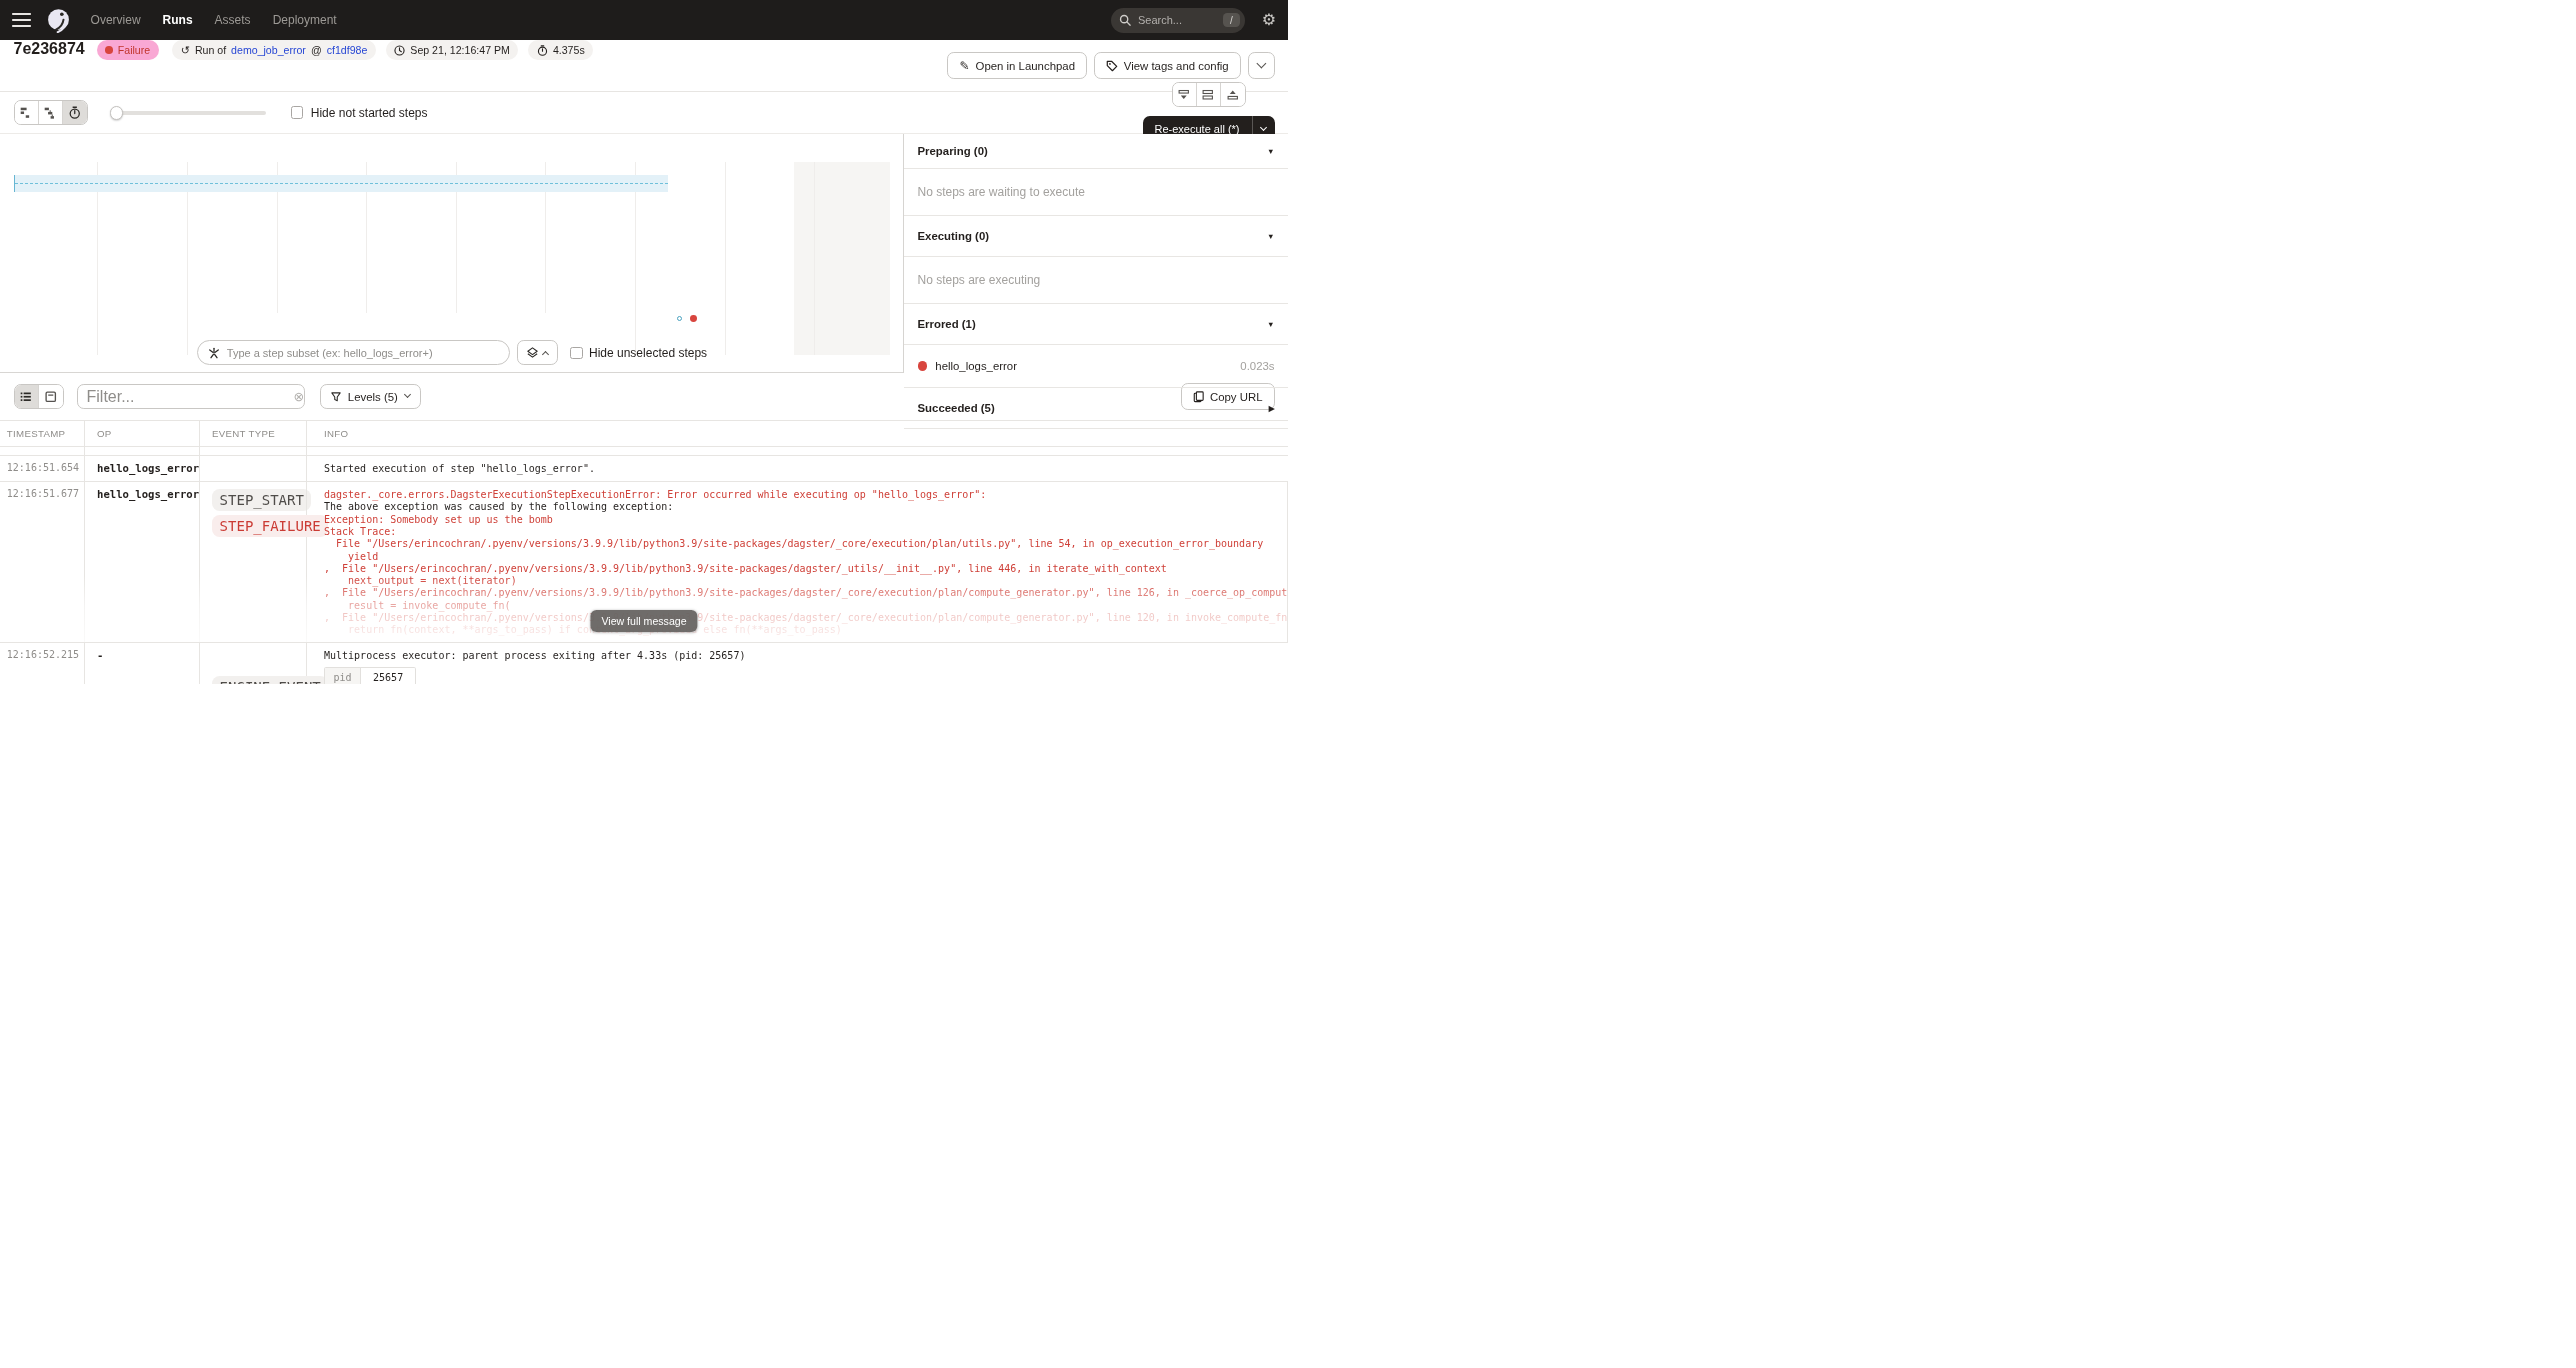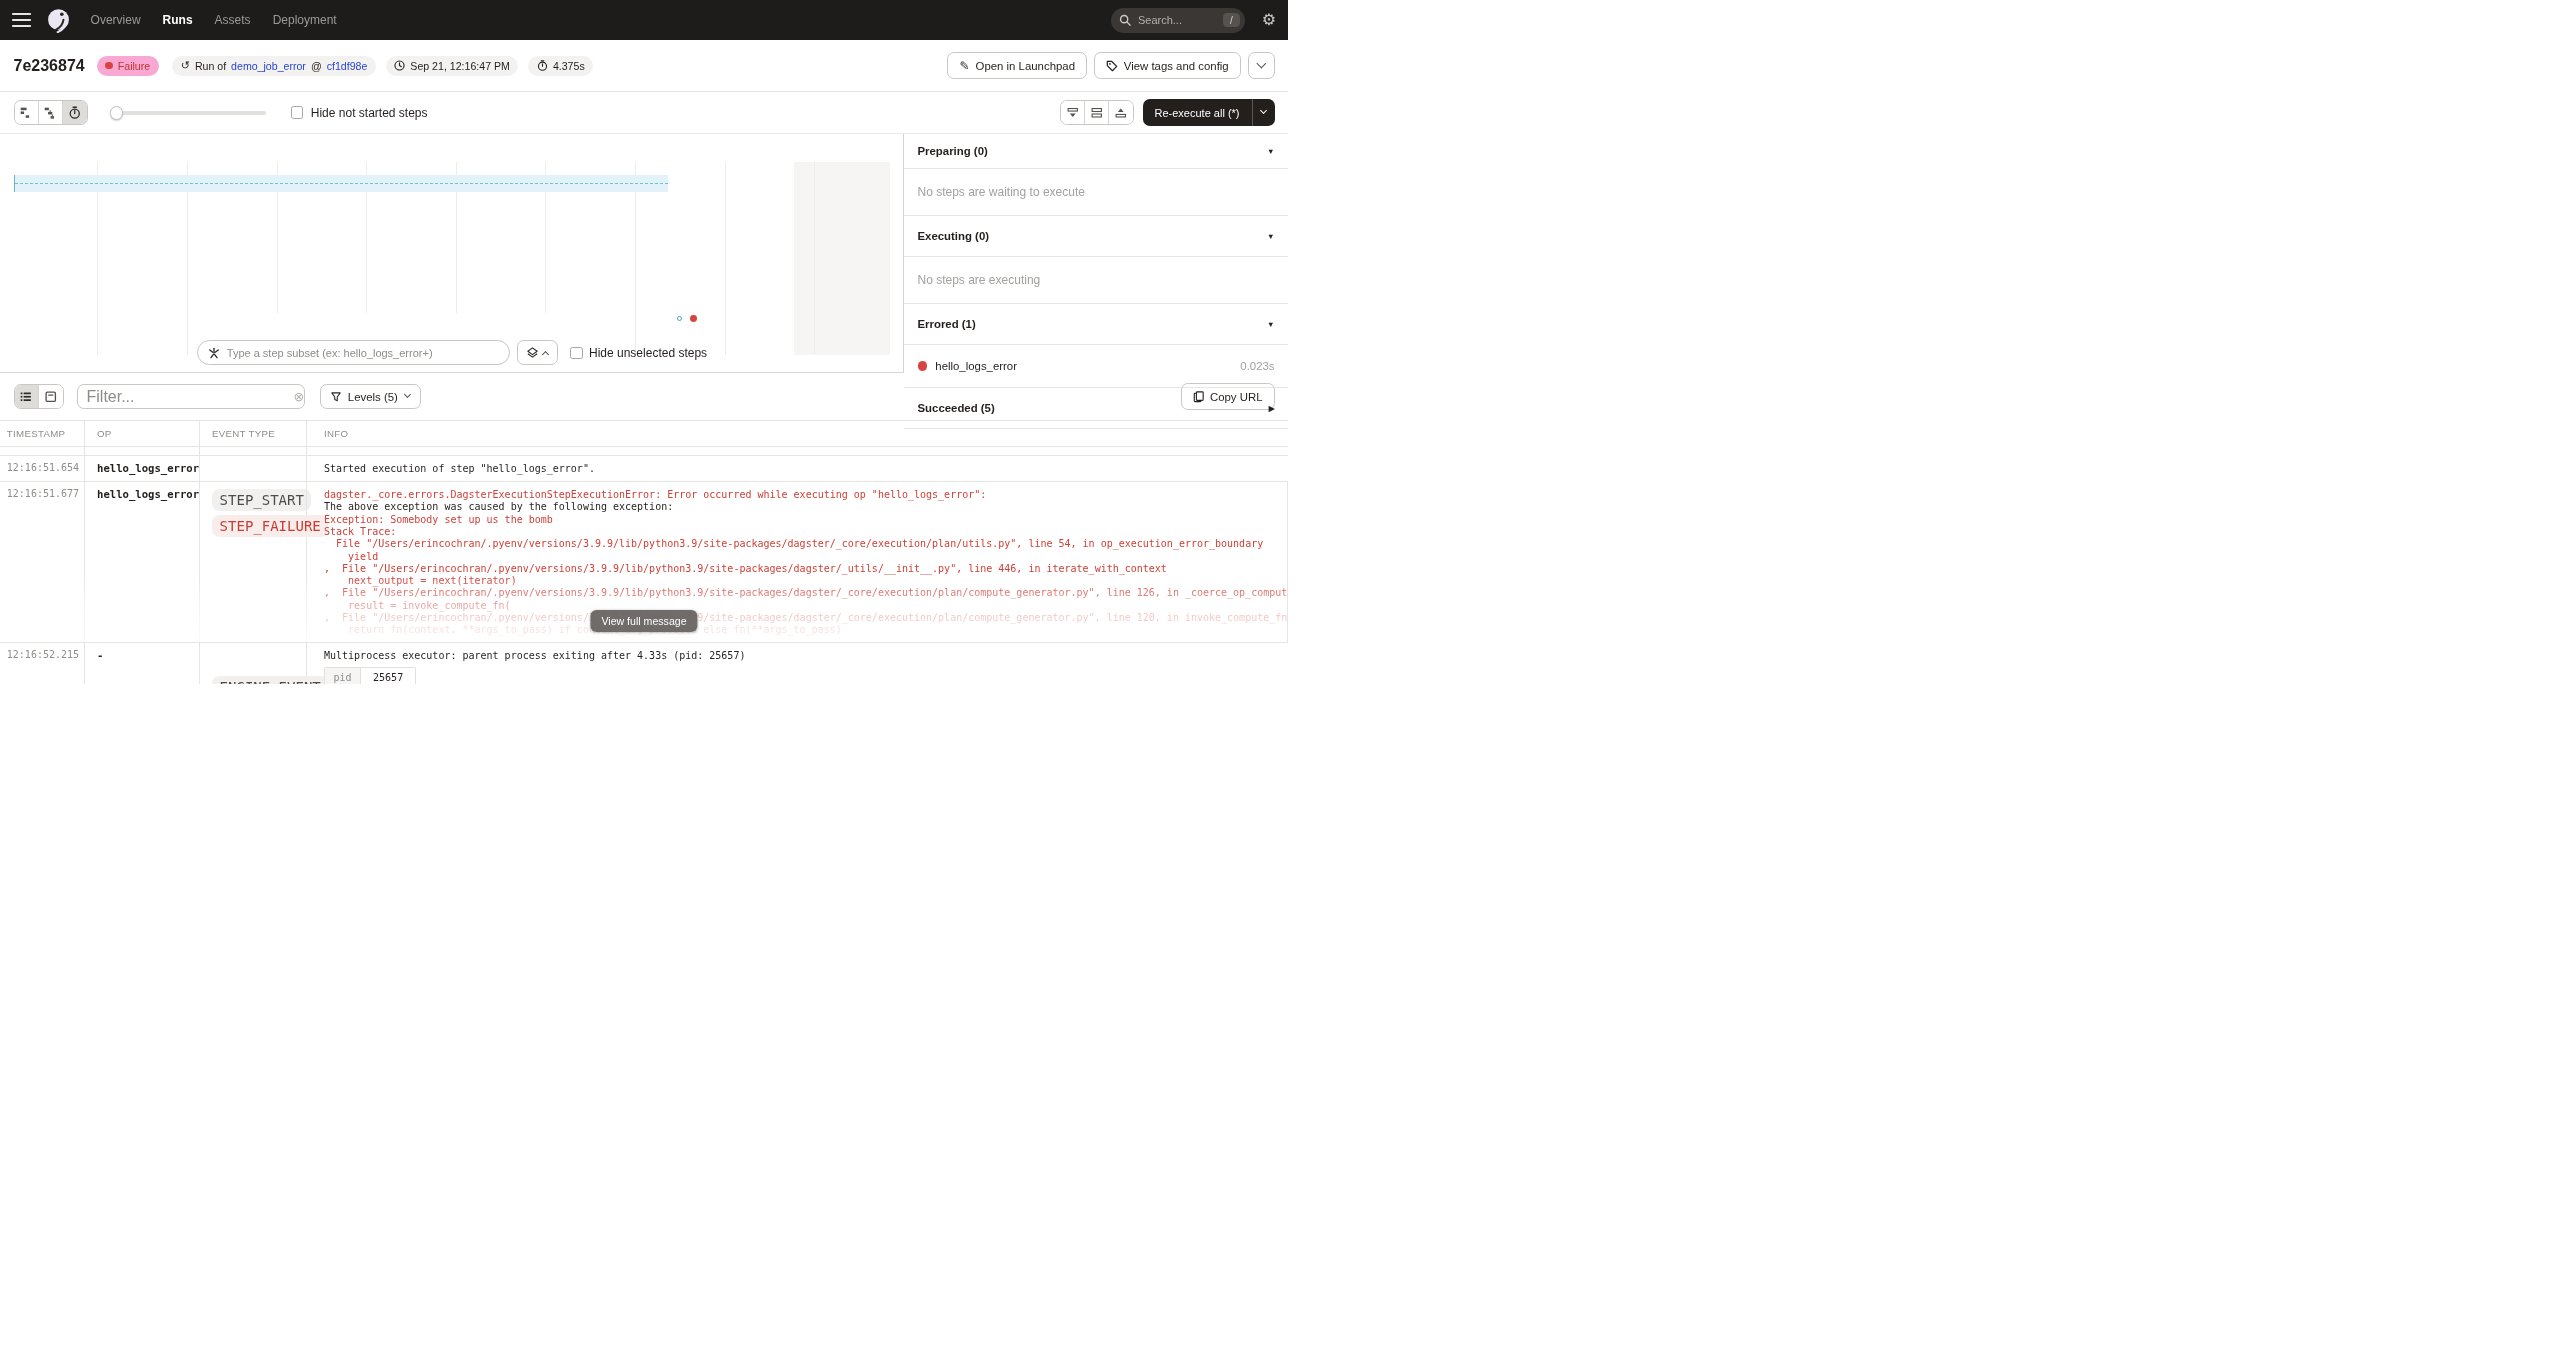--- a/index.html
+++ b/index.html
@@ -24,7 +24,7 @@
   .gear { color:#c9c7c4; font-size:16px; line-height:1; cursor:pointer; }
 
   
-  .runheader { height:52px; display:flex; align-items:center; padding:0 13.5px; border-bottom:0.8px solid #e7e5e2; }
+  .runheader { height:52px; display:flex; padding:0 13.5px; border-bottom:0.8px solid #e7e5e2; }
   .run-id { font-size:16px; font-weight:bold; margin-right:12px; }
   .badge-failure { display:flex; align-items:center; gap:5px; background:#f9a8d4; color:#c1352c; font-size:10.6px; border-radius:10px; height:20px; padding:0 8.5px; margin-right:13.5px; }
   .badge-failure .dot { width:7.6px; height:7.6px; border-radius:50%; background:#d8453e; }

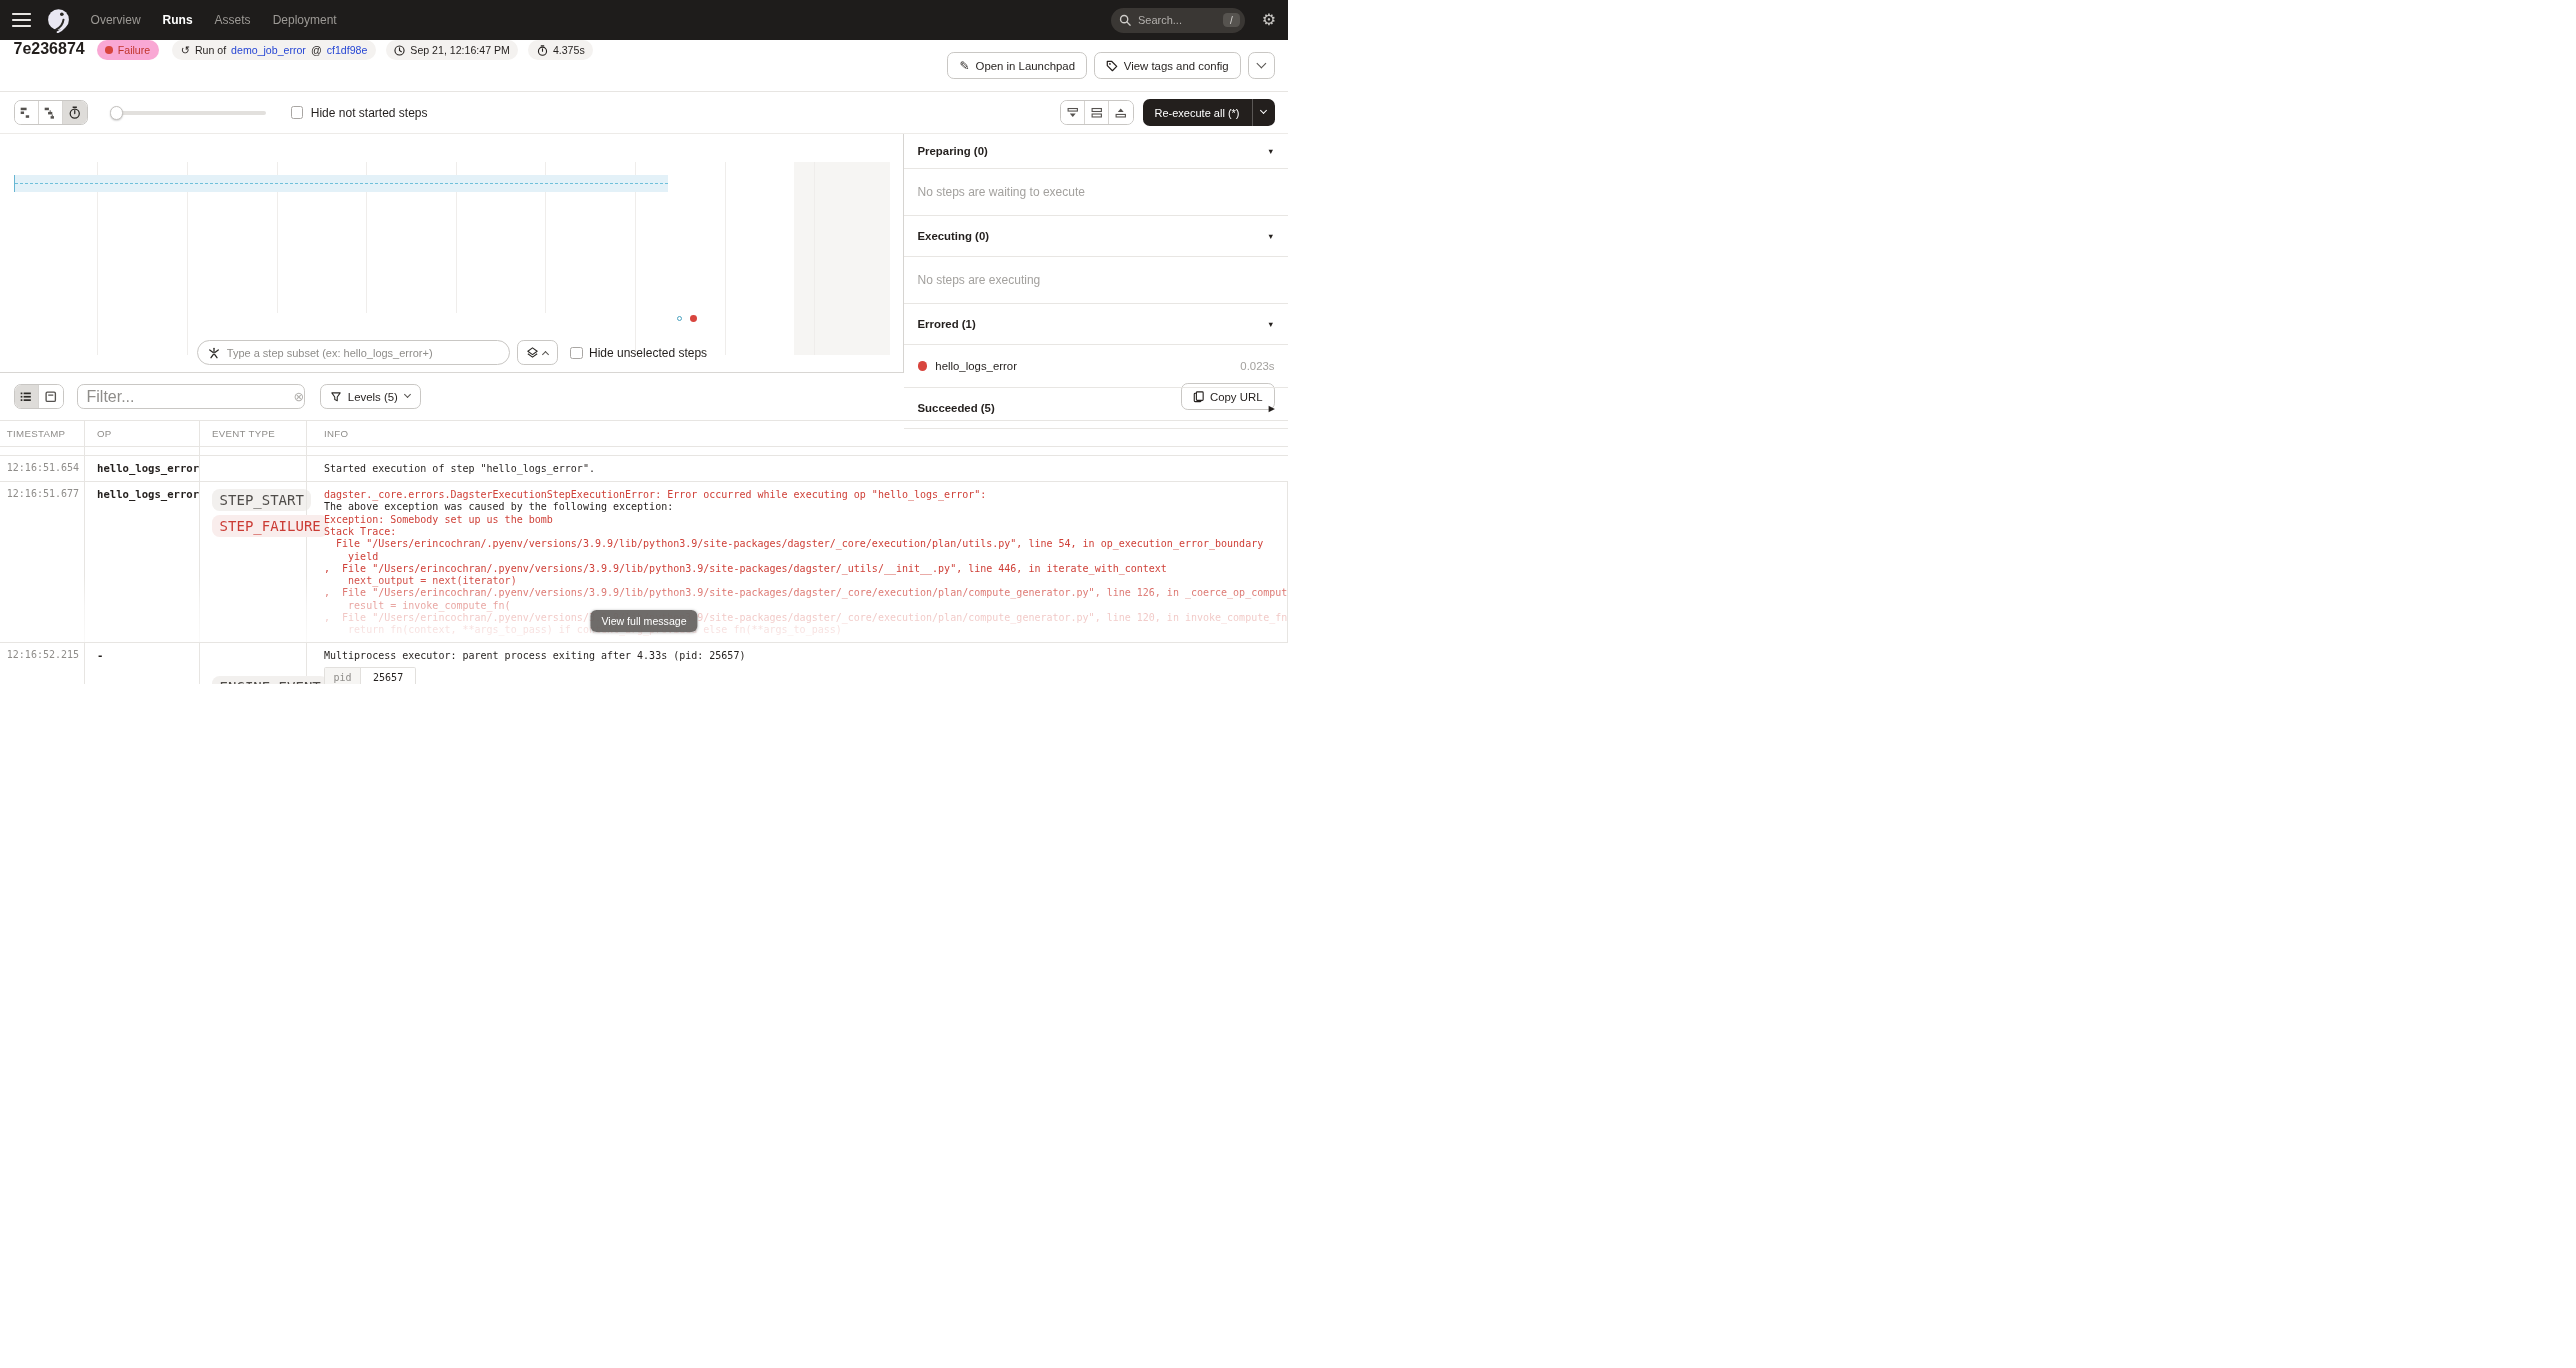--- a/index.html
+++ b/index.html
@@ -52,7 +52,7 @@
   .checkbox { width:12.7px; height:12.7px; border:1.3px solid #a9a6a3; border-radius:2.5px; background:#fff; }
   .checklabel { font-size:12px; }
   .gtoolbar .hns { margin-left:25px; }
-  .gtoolbar-right { margin-left:auto; display:flex; align-items:center; gap:8.5px; }
+  .gtoolbar-right { margin-left:auto; display:flex; align-items:center; gap:8.5px;flex-direction:column; }
   .btn-dark { display:flex; align-items:stretch; background:#231f1d; border-radius:6.8px; height:27px; overflow:hidden; cursor:pointer; }
   .btn-dark .main { color:#fff; font-size:11px; display:flex; align-items:center; padding:0 12px; }
   .btn-dark .caretpart { display:flex; align-items:center; padding:0 8.5px; border-left:0.8px solid rgba(255,255,255,.25); }

